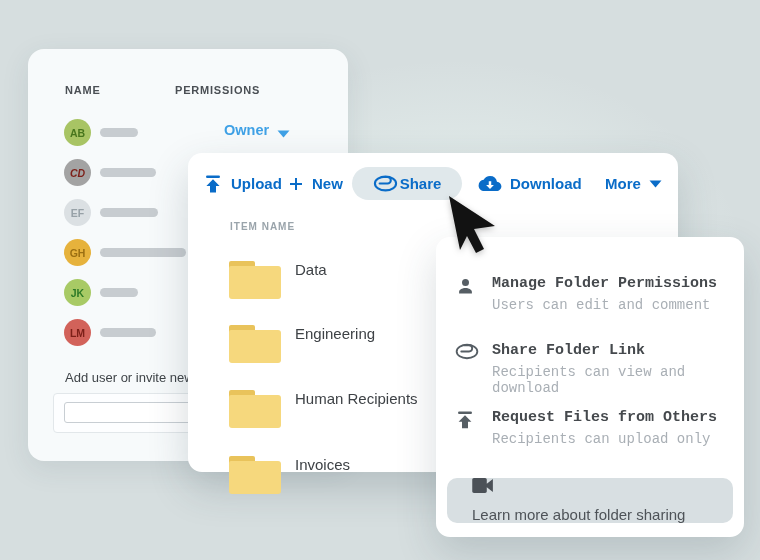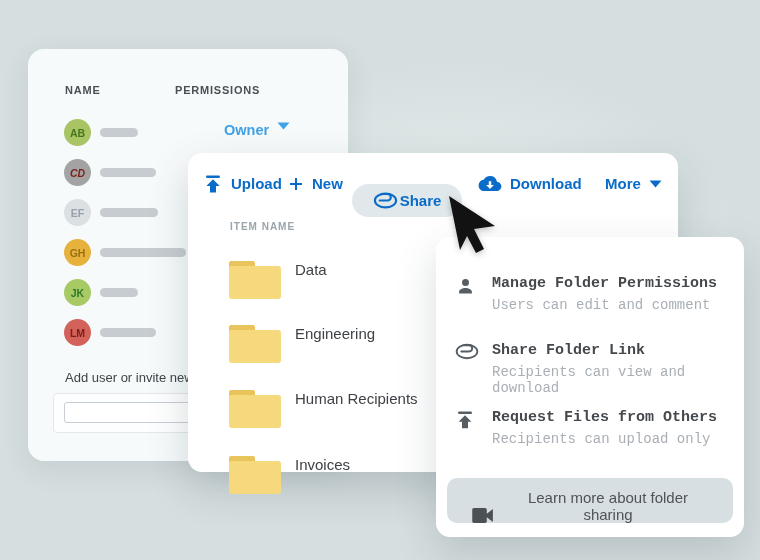--- a/index.html
+++ b/index.html
@@ -22,7 +22,7 @@
   .avatar{width:27px;height:27px;border-radius:50%;display:flex;align-items:center;justify-content:center;
     font-size:10.5px;font-weight:700;flex:none;}
   .bar{height:9px;border-radius:4.5px;background:var(--bar-gray,#c7ccd0);}
-  .owner{position:absolute;left:196px;top:73px;display:flex;align-items:flex-start;gap:8px;
+  .owner{position:absolute;left:196px;top:73px;display:flex;align-items:flex-end;gap:8px;
     font-size:14.5px;font-weight:700;color:var(--owner-blue,#3fa1e6);background:none;border:none;padding:0;
     font-family:inherit;cursor:pointer;}
   .add-label{position:absolute;left:37px;top:321px;font-size:13px;color:#3f4448;}

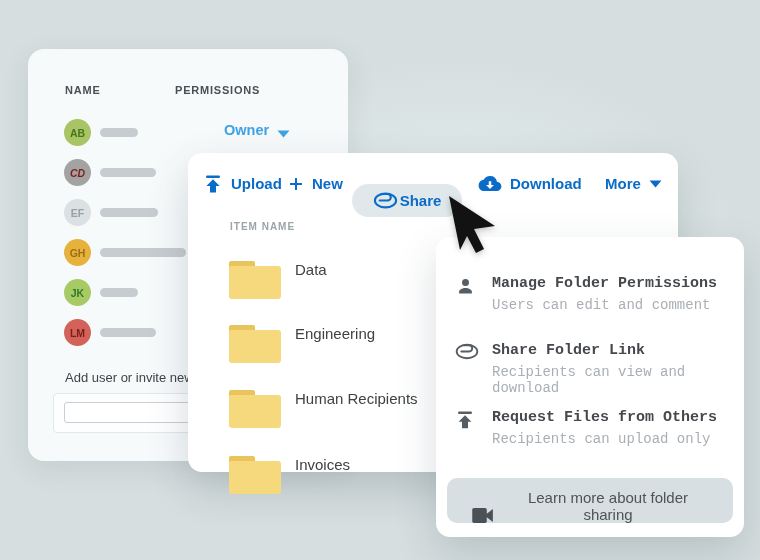--- a/index.html
+++ b/index.html
@@ -38,7 +38,7 @@
   .tbtn svg{flex:none;display:block;}
   #btn-upload{left:1px}
   #btn-new{left:86px}
-  .tbtn.pill{left:150px;width:110px;justify-content:center;gap:2px;background:var(--pill-bg,#e0e8eb);border-radius:17px;margin-top:17px;}
+  .tbtn.pill{left:150px;width:110px;justify-content:center;gap:2px;background:var(--pill-bg,#e0e8eb);border-radius:17px;}
   #btn-download{left:276px}
   #btn-more{left:403px}
   .item-head{position:absolute;left:42px;top:68px;font-size:10px;font-weight:700;letter-spacing:1px;color:var(--muted-header,#9aa4ab);}

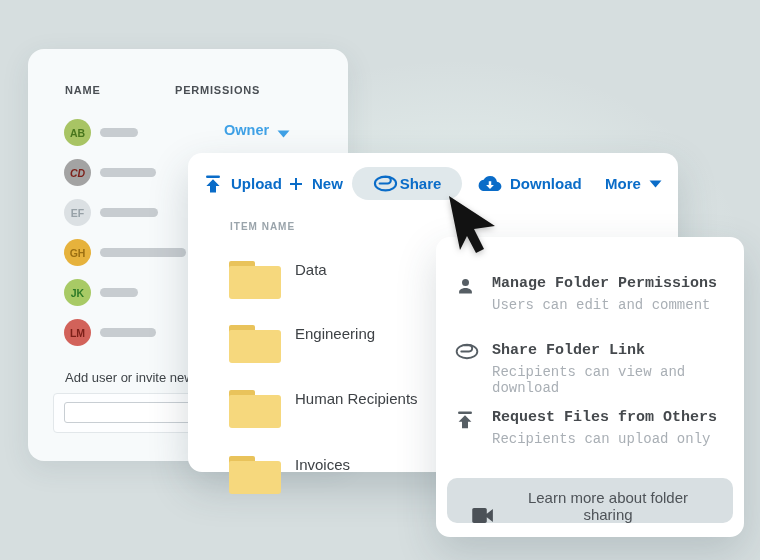--- a/index.html
+++ b/index.html
@@ -57,8 +57,8 @@
   .mtitle{font-size:15px;font-weight:700;color:var(--title-text,#45494d);}
   .msub{font-size:14px;color:var(--subtitle-text,#a9afb5);margin-top:5px;}
   .mfooter{position:absolute;left:11px;top:241px;width:286px;height:45px;border-radius:10px;
-    background:var(--footer-bar-bg,#d8dfe2);display:flex;align-items:flex-end;gap:13px;padding:0 25px;box-sizing:border-box;
-    border:none;font-family:inherit;font-size:15px;color:var(--learn-text,#4e5358);cursor:pointer;}
+    background:var(--footer-bar-bg,#d8dfe2);display:flex;align-items:flex-start;gap:13px;padding:0 25px;box-sizing:border-box;
+    border:none;font-family:inherit;font-size:15px;color:var(--learn-text,#4e5358);cursor:pointer;flex-direction:column;}
   .mfooter svg{flex:none;color:#4b5157;}
 
   .cursor{position:absolute;left:449px;top:196px;z-index:5;filter:drop-shadow(0 2px 3px rgba(0,0,0,.25));}

